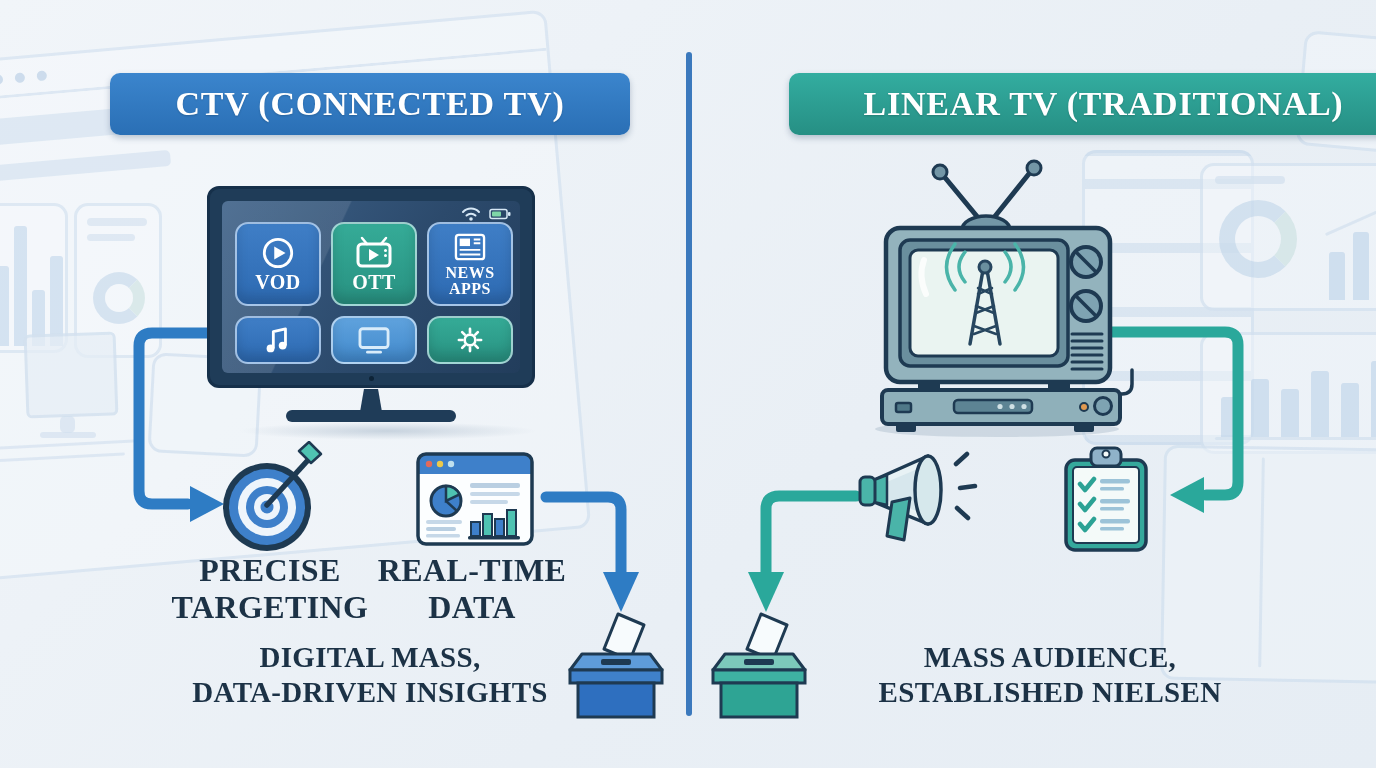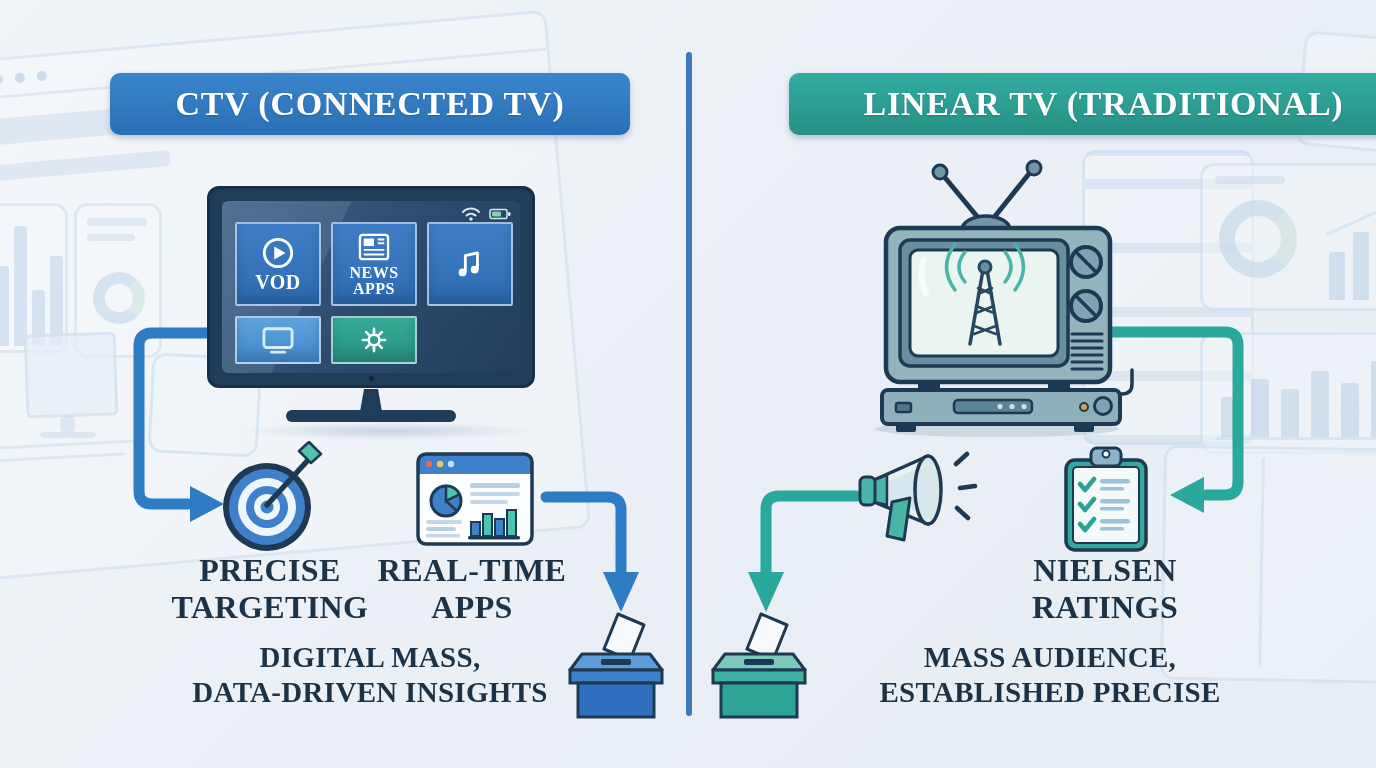--- a/index.html
+++ b/index.html
@@ -40,7 +40,7 @@
   .status-icons { position:absolute; top:5px; right:9px; display:flex; gap:8px; align-items:center; }
   .tile-grid { position:absolute; left:13px; top:21px; width:278px; display:grid;
                grid-template-columns:repeat(3,86px); grid-template-rows:84px 48px; gap:10px; }
-  .tile { border-radius:2px; border:2.5px solid rgba(235,245,255,.6); display:flex; flex-direction:column;
+  .tile { border-radius:13px; border:2.5px solid rgba(235,245,255,.6); display:flex; flex-direction:column;
           align-items:center; justify-content:center; gap:3px; color:#fff; font-weight:bold;
           box-shadow:inset 0 -8px 12px rgba(0,0,0,.14); }
   .t-blue  { background:linear-gradient(180deg,#3f7ec6,#2d6ab2); }

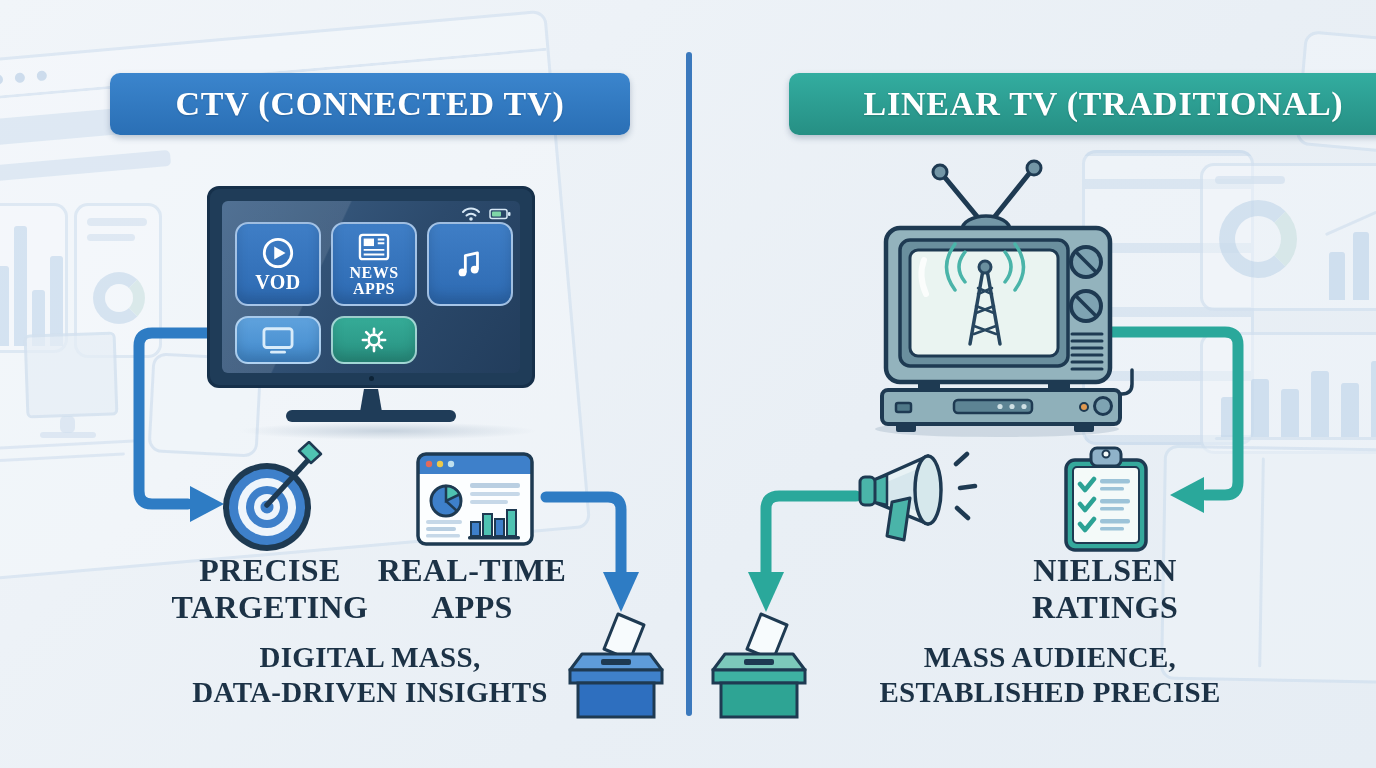--- a/index.html
+++ b/index.html
@@ -165,6 +165,16 @@
           </svg>
           <span class="app-label">VOD</span>
         </div>
+        <div class="tile t-teal">
+          <svg width="40" height="34" viewBox="0 0 40 34">
+            <path d="M13 8 L8 2 M27 8 L32 2" stroke="#fff" stroke-width="2.5" stroke-linecap="round"></path>
+            <rect x="4" y="8" width="32" height="22" rx="4" fill="none" stroke="#fff" stroke-width="3"></rect>
+            <path d="M15 13 L25 19 L15 25 Z" fill="#fff"></path>
+            <circle cx="31.5" cy="14.5" r="1.5" fill="#fff"></circle>
+              <circle cx="31.5" cy="19.5" r="1.5" fill="#fff"></circle>
+          </svg>
+          <span class="app-label">OTT</span>
+        </div>
         <div class="tile t-blue">
           <svg width="38" height="30" viewBox="0 0 40 32">
             <rect x="5" y="3" width="30" height="26" rx="3" fill="none" stroke="#fff" stroke-width="2.5"></rect>

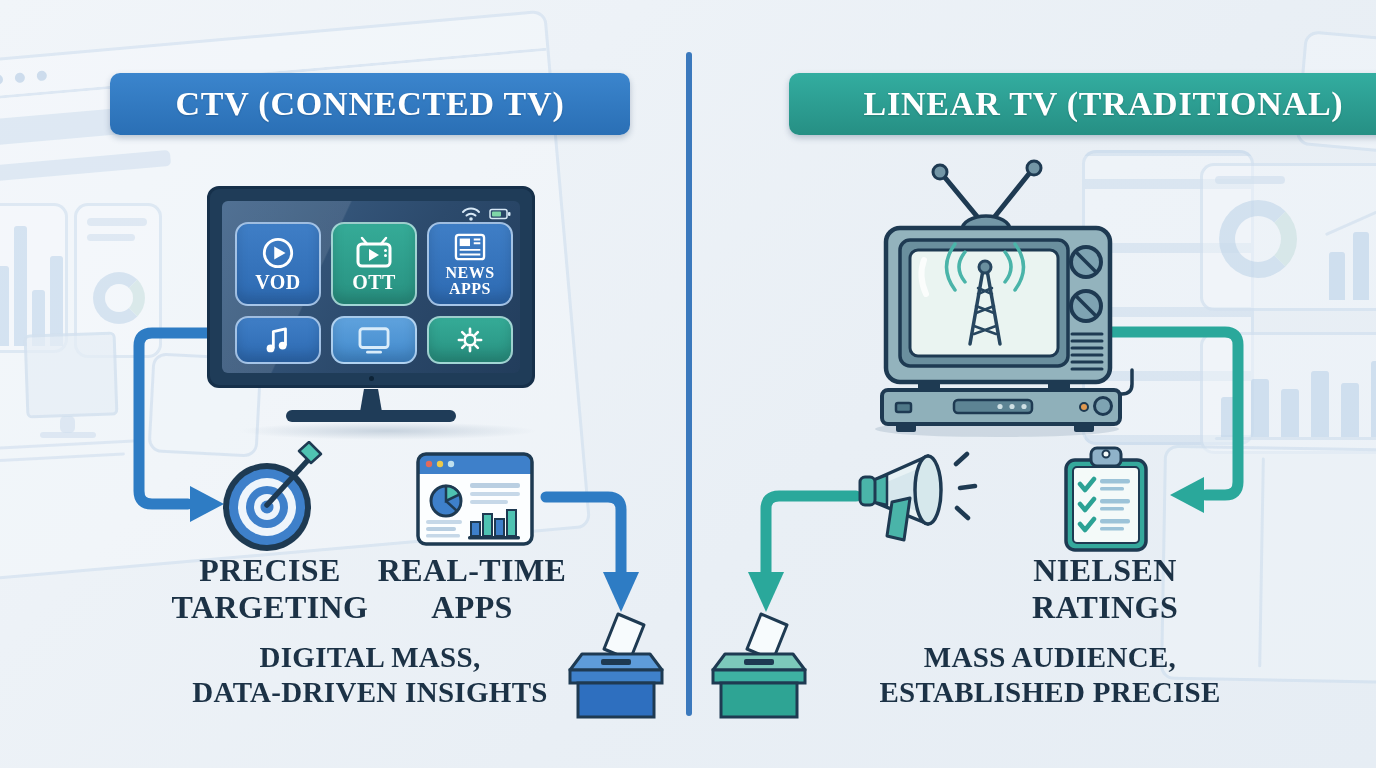--- a/index.html
+++ b/index.html
@@ -246,7 +246,7 @@
   </svg>
 
   <div class="feature-label" style="left:170px; top:552px; width:200px;">PRECISE TARGETING</div>
-  <div class="feature-label" style="left:372px; top:552px; width:200px;">REAL-TIME APPS</div>
+  <div class="feature-label" style="left:372px; top:552px; width:200px;">REAL-TIME DATA</div>
 
   <div class="summary" style="left:160px; top:640px; width:420px;">
     <div>DIGITAL MASS,</div>

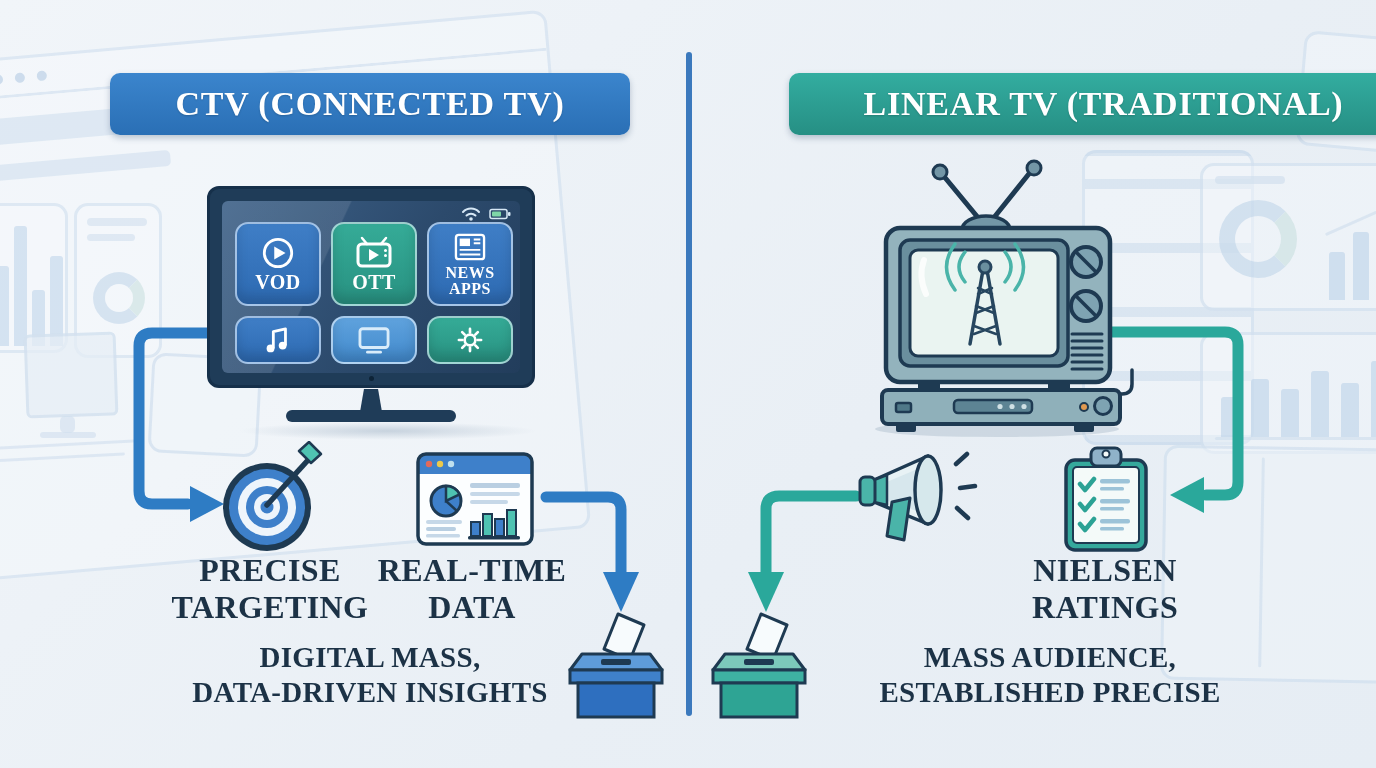--- a/index.html
+++ b/index.html
@@ -344,7 +344,6 @@
     </g>
   </svg>
 
-  <div class="feature-label" style="left:1005px; top:552px; width:200px;">NIELSEN RATINGS</div>
 
   <div class="summary" style="left:840px; top:640px; width:420px;">
     <div>MASS AUDIENCE,</div>

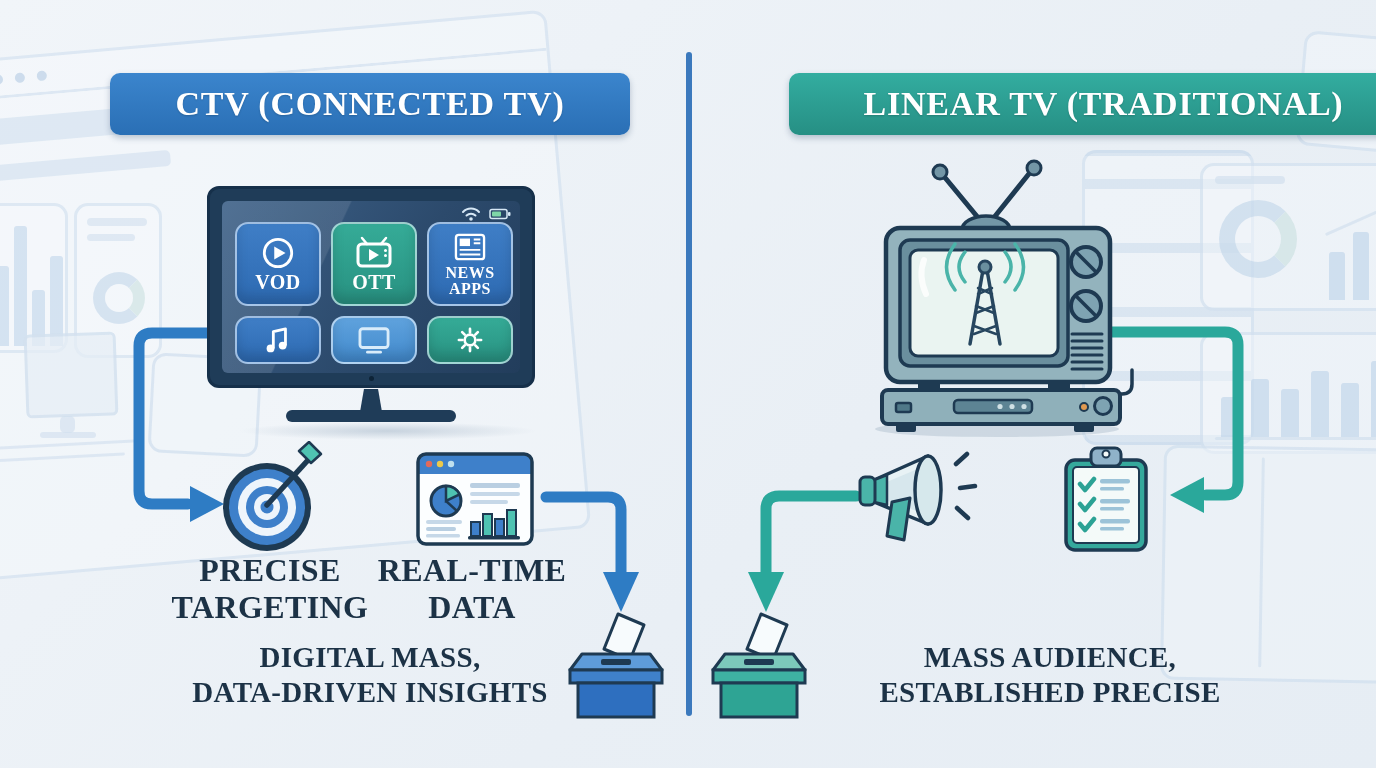--- a/index.html
+++ b/index.html
@@ -347,7 +347,7 @@
 
   <div class="summary" style="left:840px; top:640px; width:420px;">
     <div>MASS AUDIENCE,</div>
-    <div>ESTABLISHED PRECISE</div>
+    <div>ESTABLISHED NIELSEN</div>
   </div>
 
 </div>

